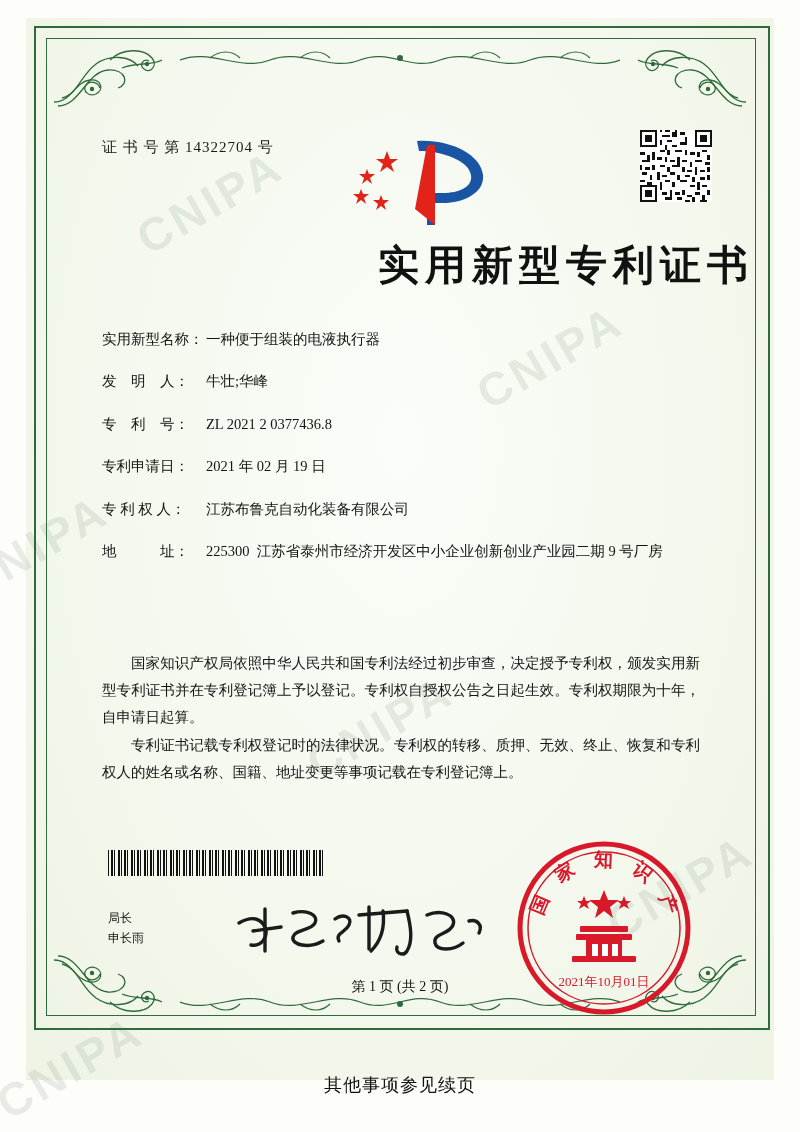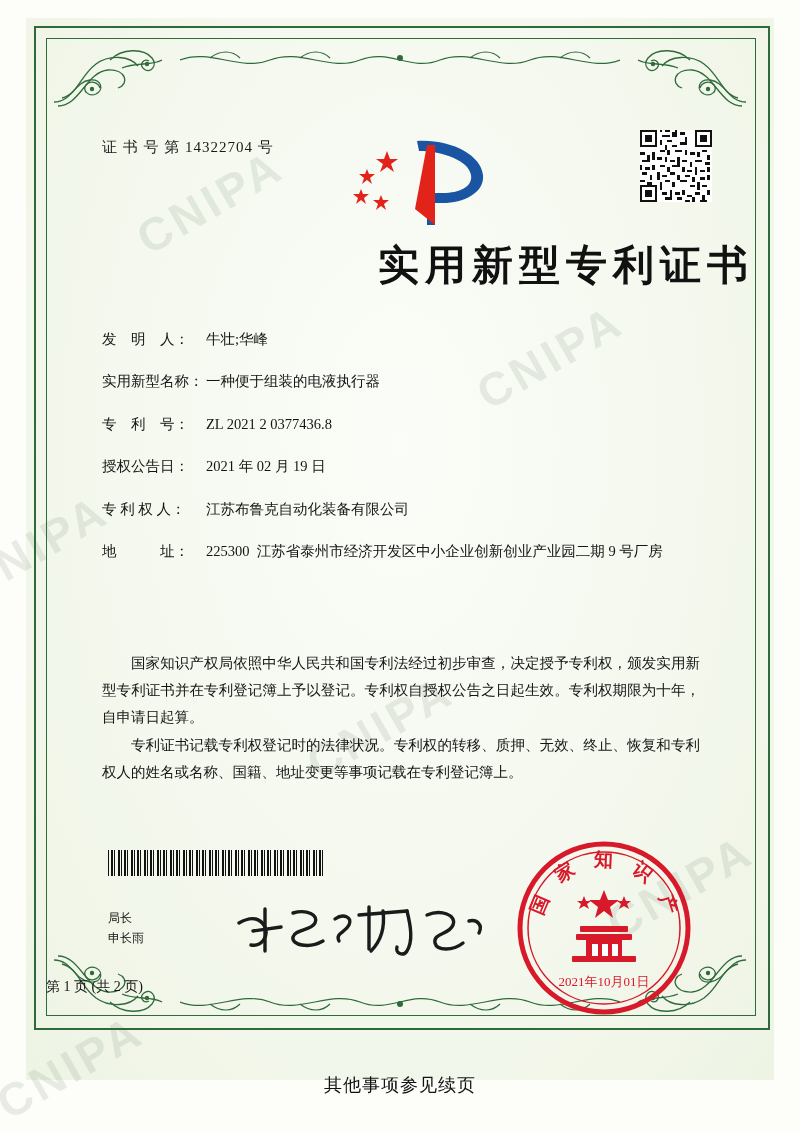--- a/index.html
+++ b/index.html
@@ -425,12 +425,12 @@
 
     <div class="fields">
       <div class="field-row">
+        <div class="field-label">实用新型名称：</div>
+        <div class="field-value">一种便于组装的电液执行器</div>
+      </div>
+      <div class="field-row">
         <div class="field-label">发　明　人：</div>
         <div class="field-value">牛壮;华峰</div>
-      </div>
-      <div class="field-row">
-        <div class="field-label">实用新型名称：</div>
-        <div class="field-value">一种便于组装的电液执行器</div>
       </div>
       <div class="field-row">
         <div class="field-label">专　利　号：</div>

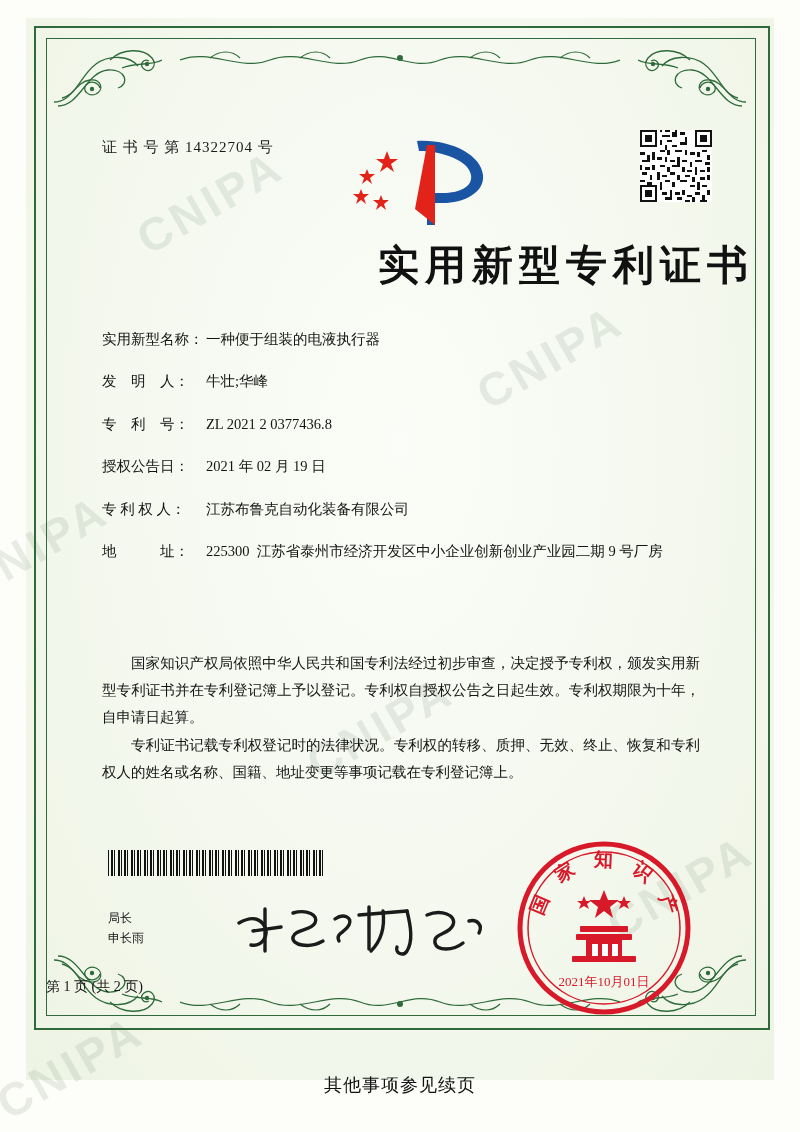--- a/index.html
+++ b/index.html
@@ -437,7 +437,7 @@
         <div class="field-value">ZL 2021 2 0377436.8</div>
       </div>
       <div class="field-row">
-        <div class="field-label">授权公告日：</div>
+        <div class="field-label">专利申请日：</div>
         <div class="field-value">2021 年 02 月 19 日</div>
       </div>
       <div class="field-row">

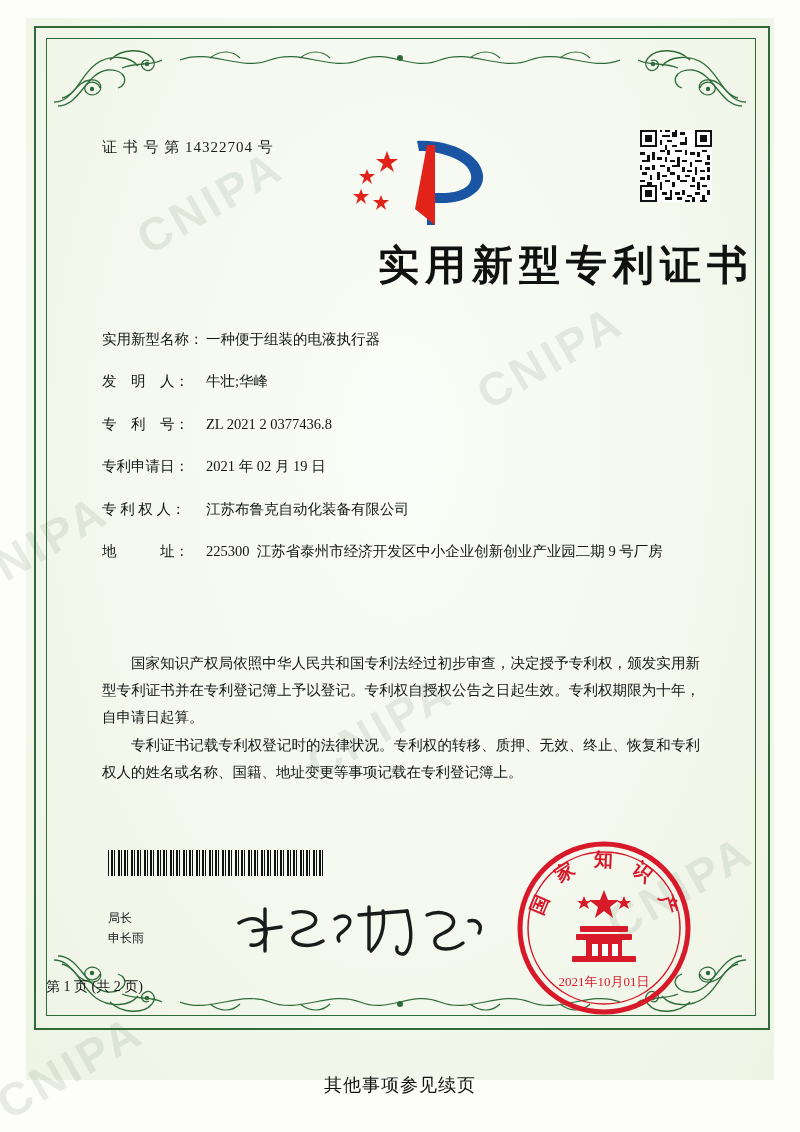--- a/index.html
+++ b/index.html
@@ -207,6 +207,7 @@
   .page-num {
     position: absolute;
     left: 0; right: 0; bottom: 18px;
+    text-align: center;
     font-size: 14px;
     color: #141414;
   }

